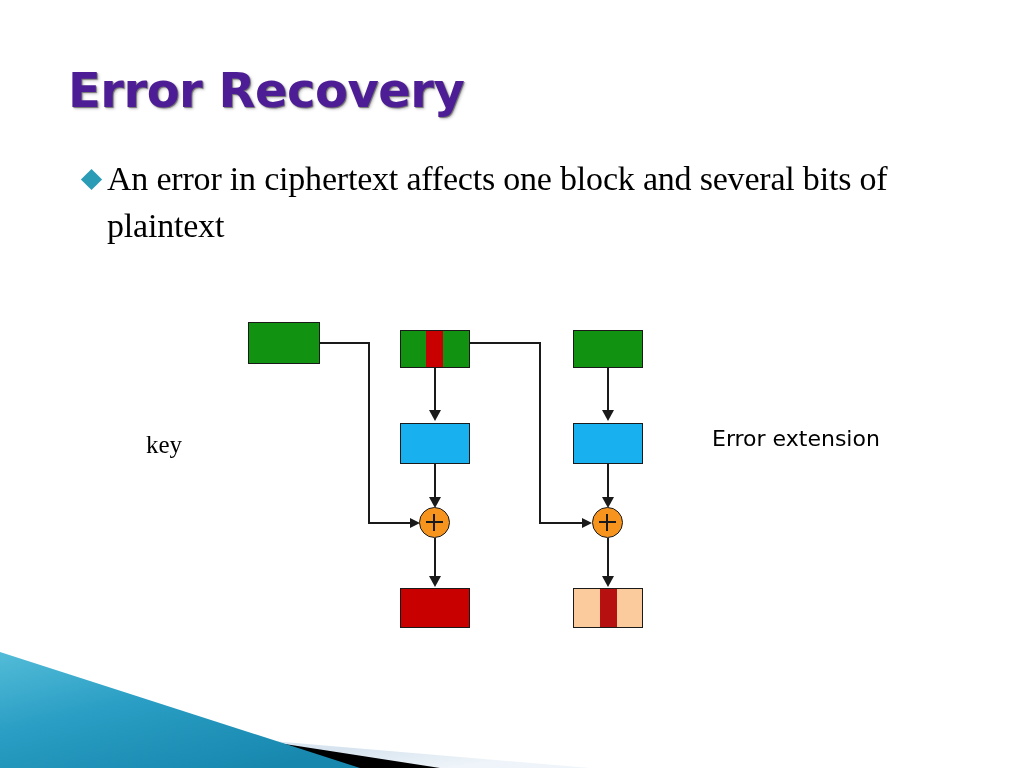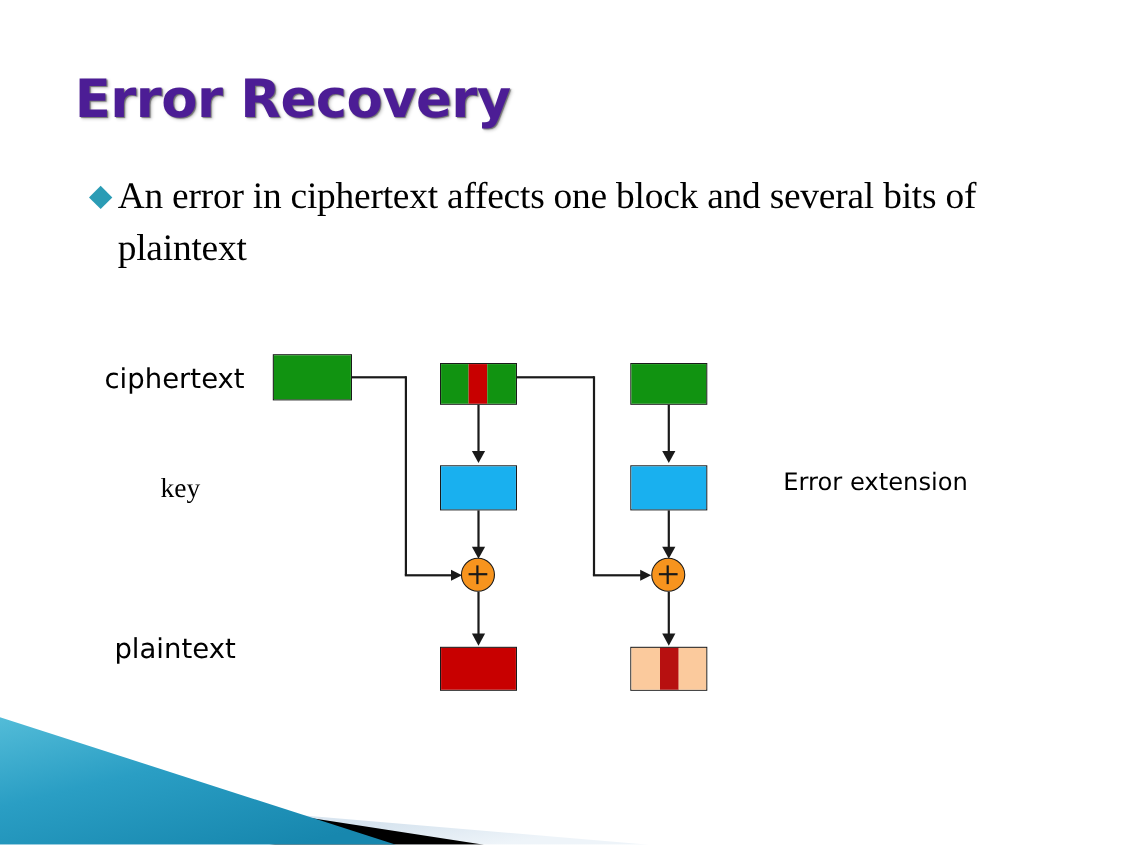--- a/index.html
+++ b/index.html
@@ -173,7 +173,6 @@
 
 <div id="diagram">
 
-  <div class="diagram-label hit" style="left:95px; top:330px;">ciphertext</div>
   <div class="diagram-label hit" style="left:146px; top:431px;font-family:Liberation Serif, serif;">key</div>
   <div class="diagram-label hit" style="left:104px; top:575px;">plaintext</div>
 

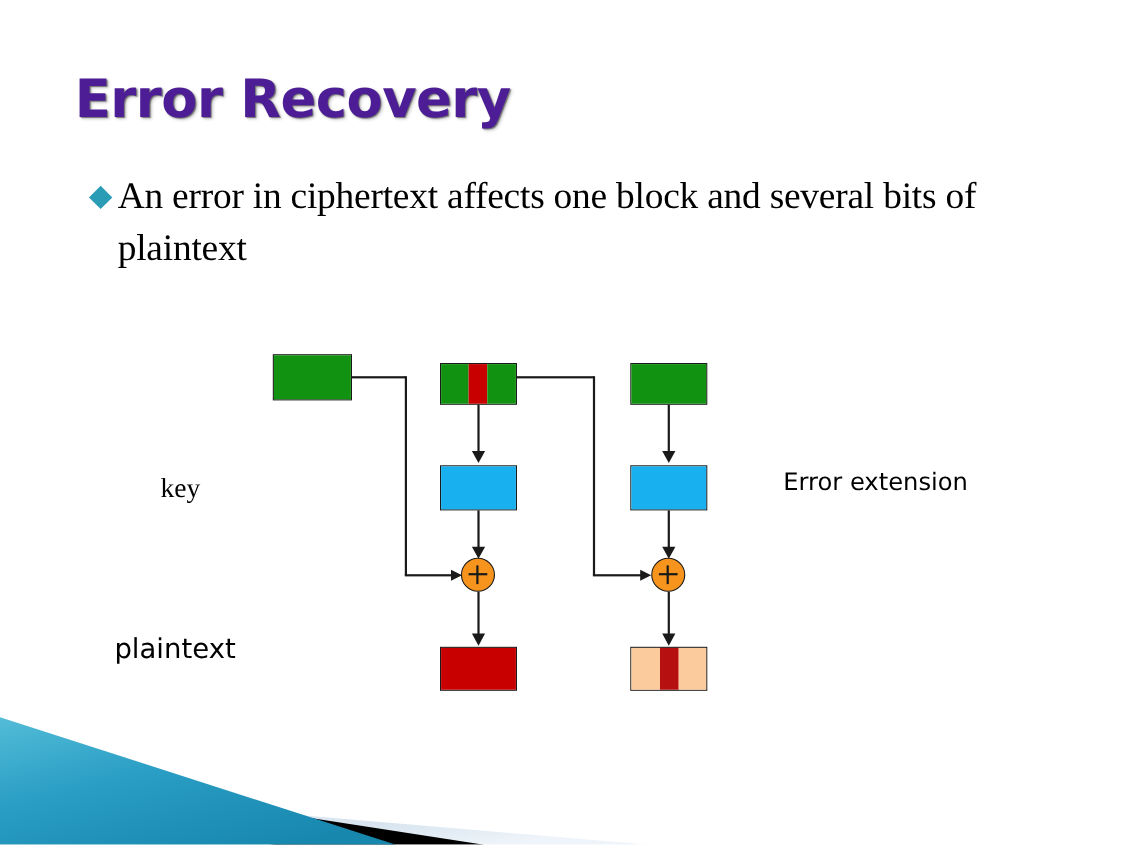--- a/index.html
+++ b/index.html
@@ -174,7 +174,6 @@
 <div id="diagram">
 
   <div class="diagram-label hit" style="left:146px; top:431px;font-family:Liberation Serif, serif;">key</div>
-  <div class="diagram-label hit" style="left:104px; top:575px;">plaintext</div>
 
   <div class="blk hit" style="left:248px; top:322px; width:72px; height:42px;">
     <span class="green" style="width:100%;"></span>

